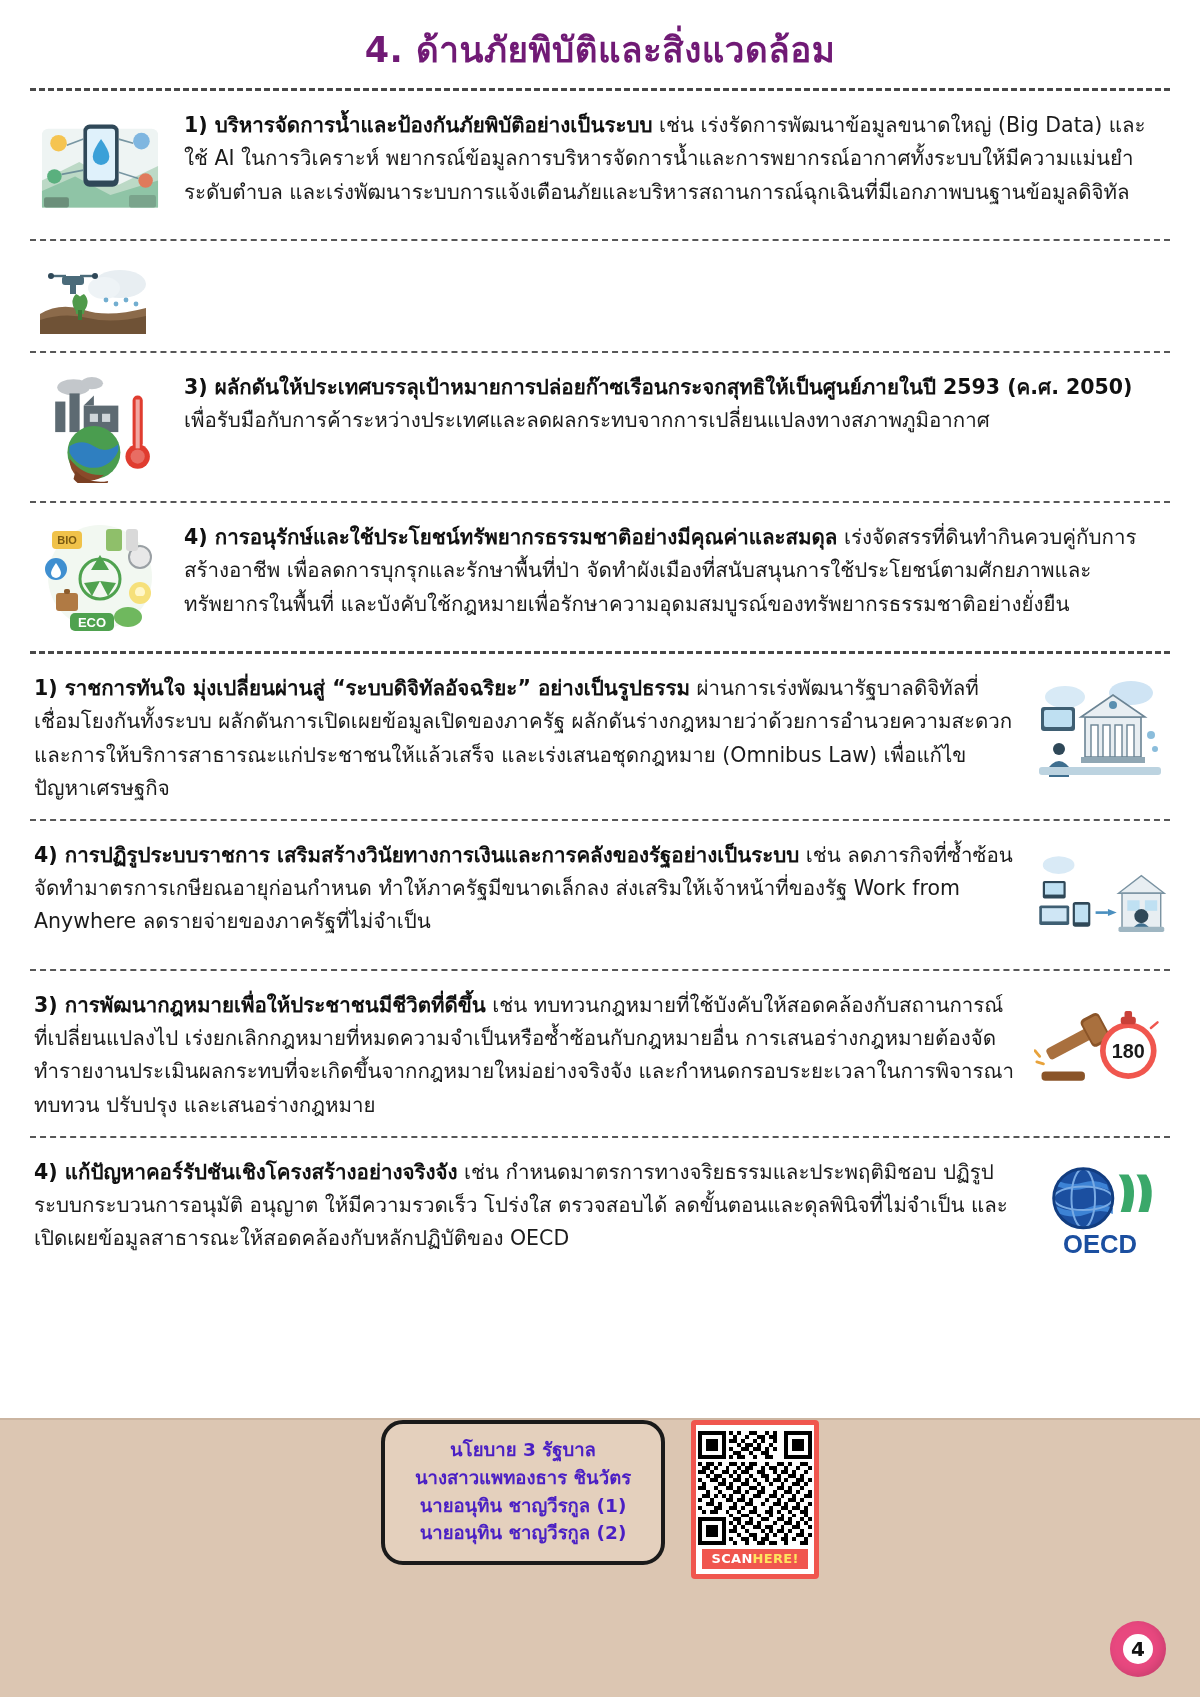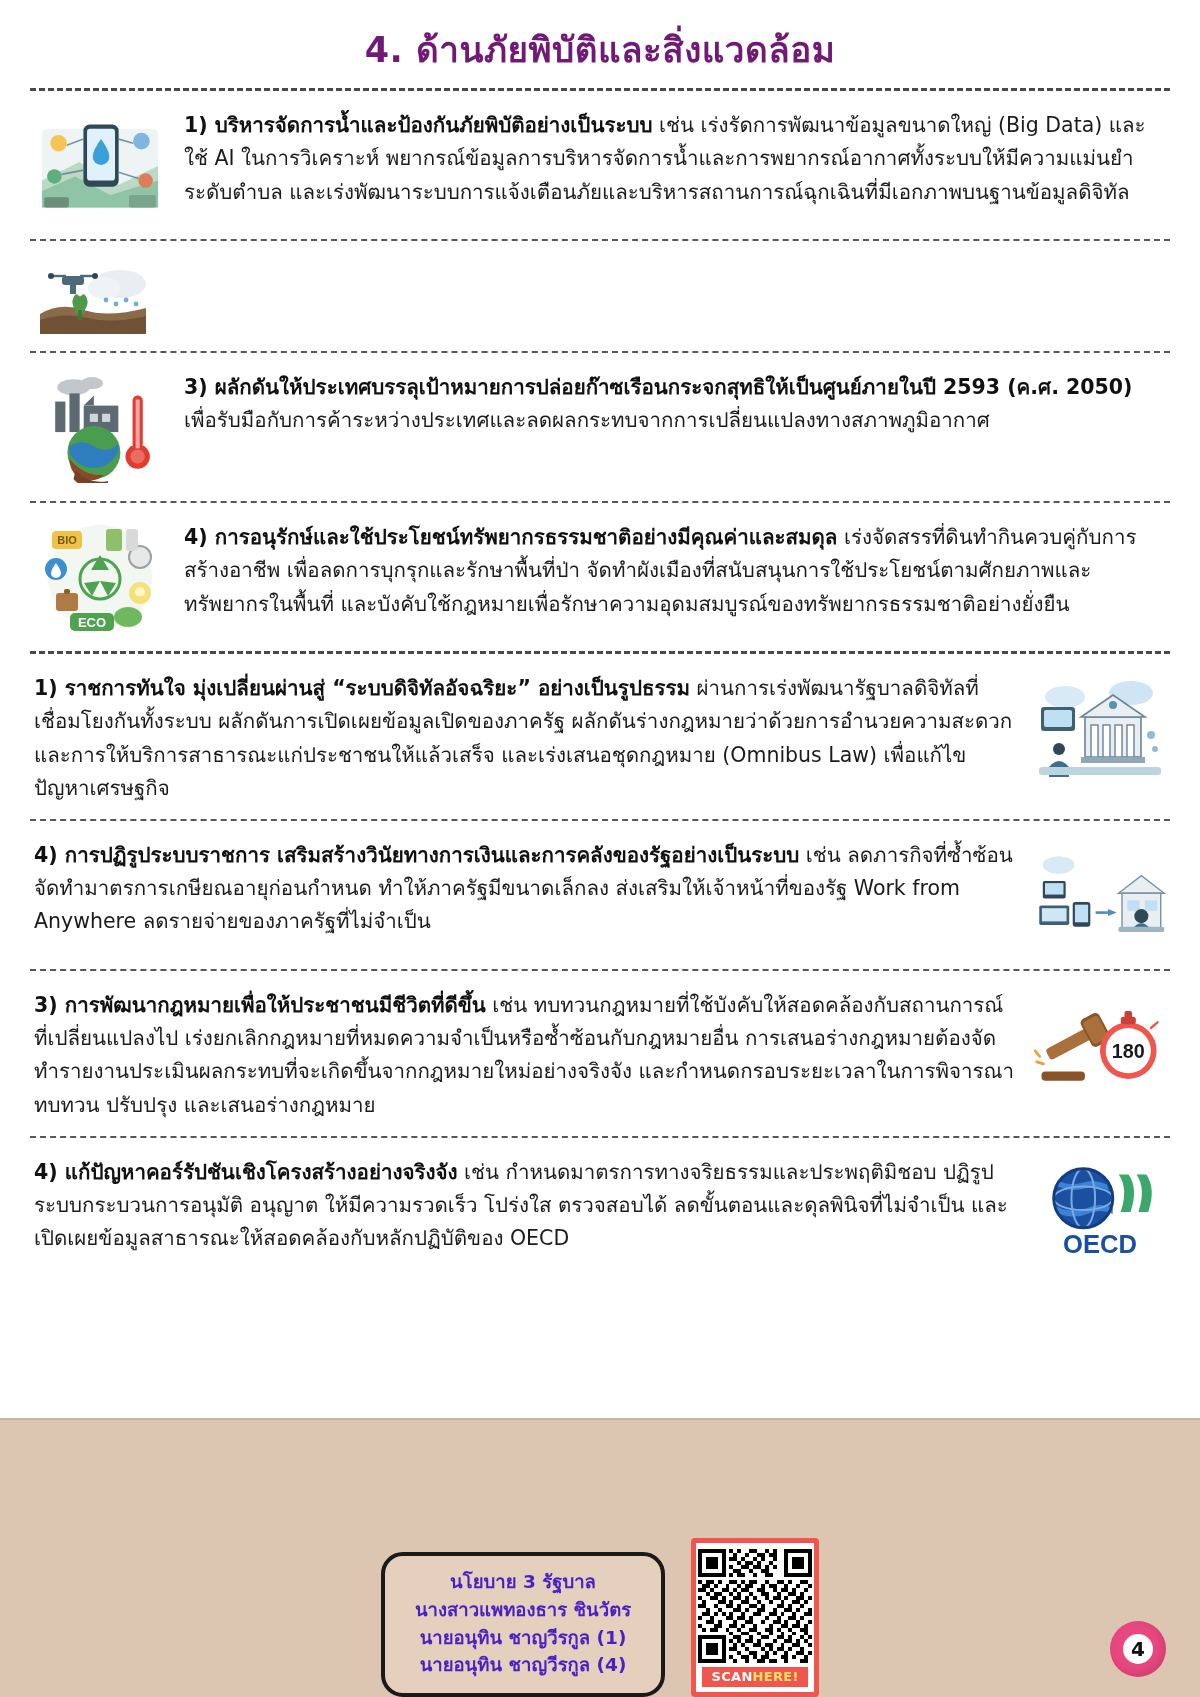--- a/index.html
+++ b/index.html
@@ -89,7 +89,7 @@
     position: absolute;
     left: 0; right: 0; top: 0; bottom: 0;
     display: flex;
-    align-items: flex-end;
+    align-items: flex-start;
     justify-content: center;
     gap: 26px;
   }

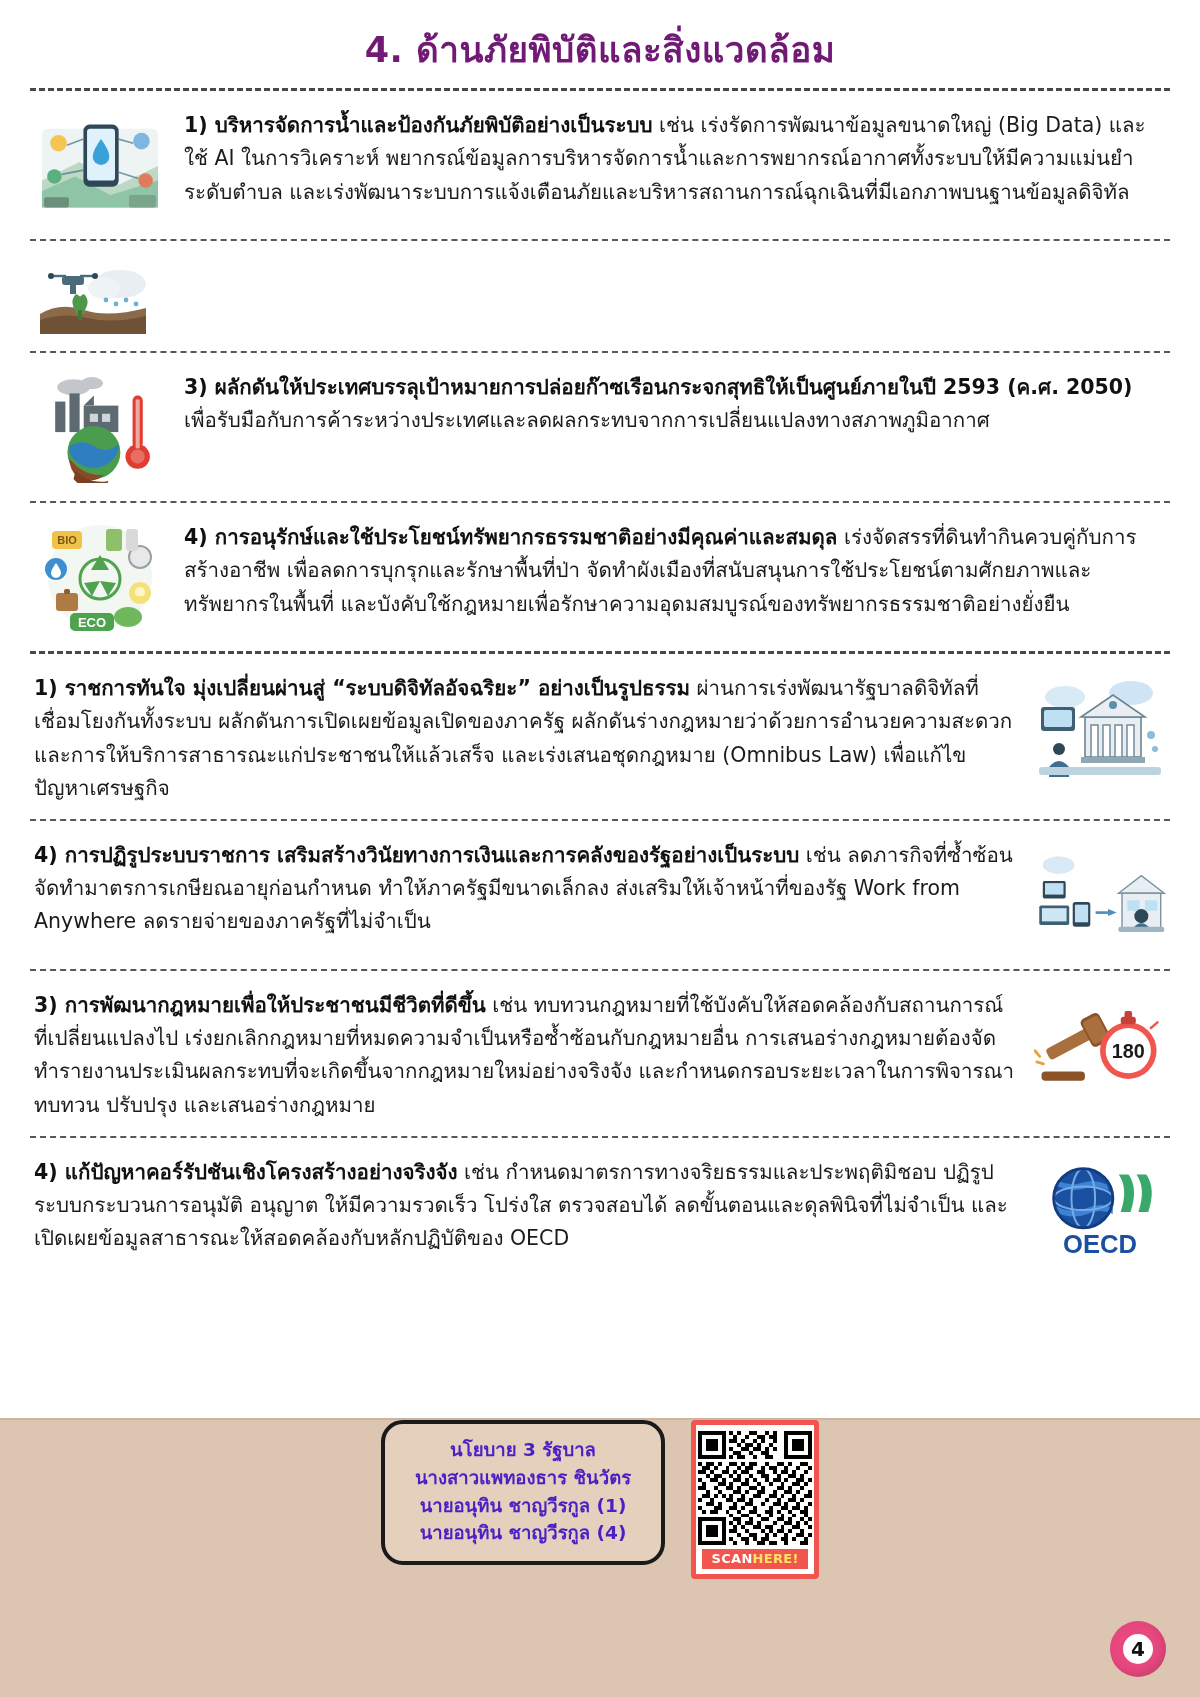--- a/index.html
+++ b/index.html
@@ -433,7 +433,7 @@
         <div class="credit-line">นโยบาย 3 รัฐบาล</div>
         <div class="credit-line">นางสาวแพทองธาร ชินวัตร</div>
         <div class="credit-line">นายอนุทิน ชาญวีรกูล (1)</div>
-        <div class="credit-line">นายอนุทิน ชาญวีรกูล (4)</div>
+        <div class="credit-line">นายอนุทิน ชาญวีรกูล (2)</div>
       </div>
 
       <div class="qr-wrap">

